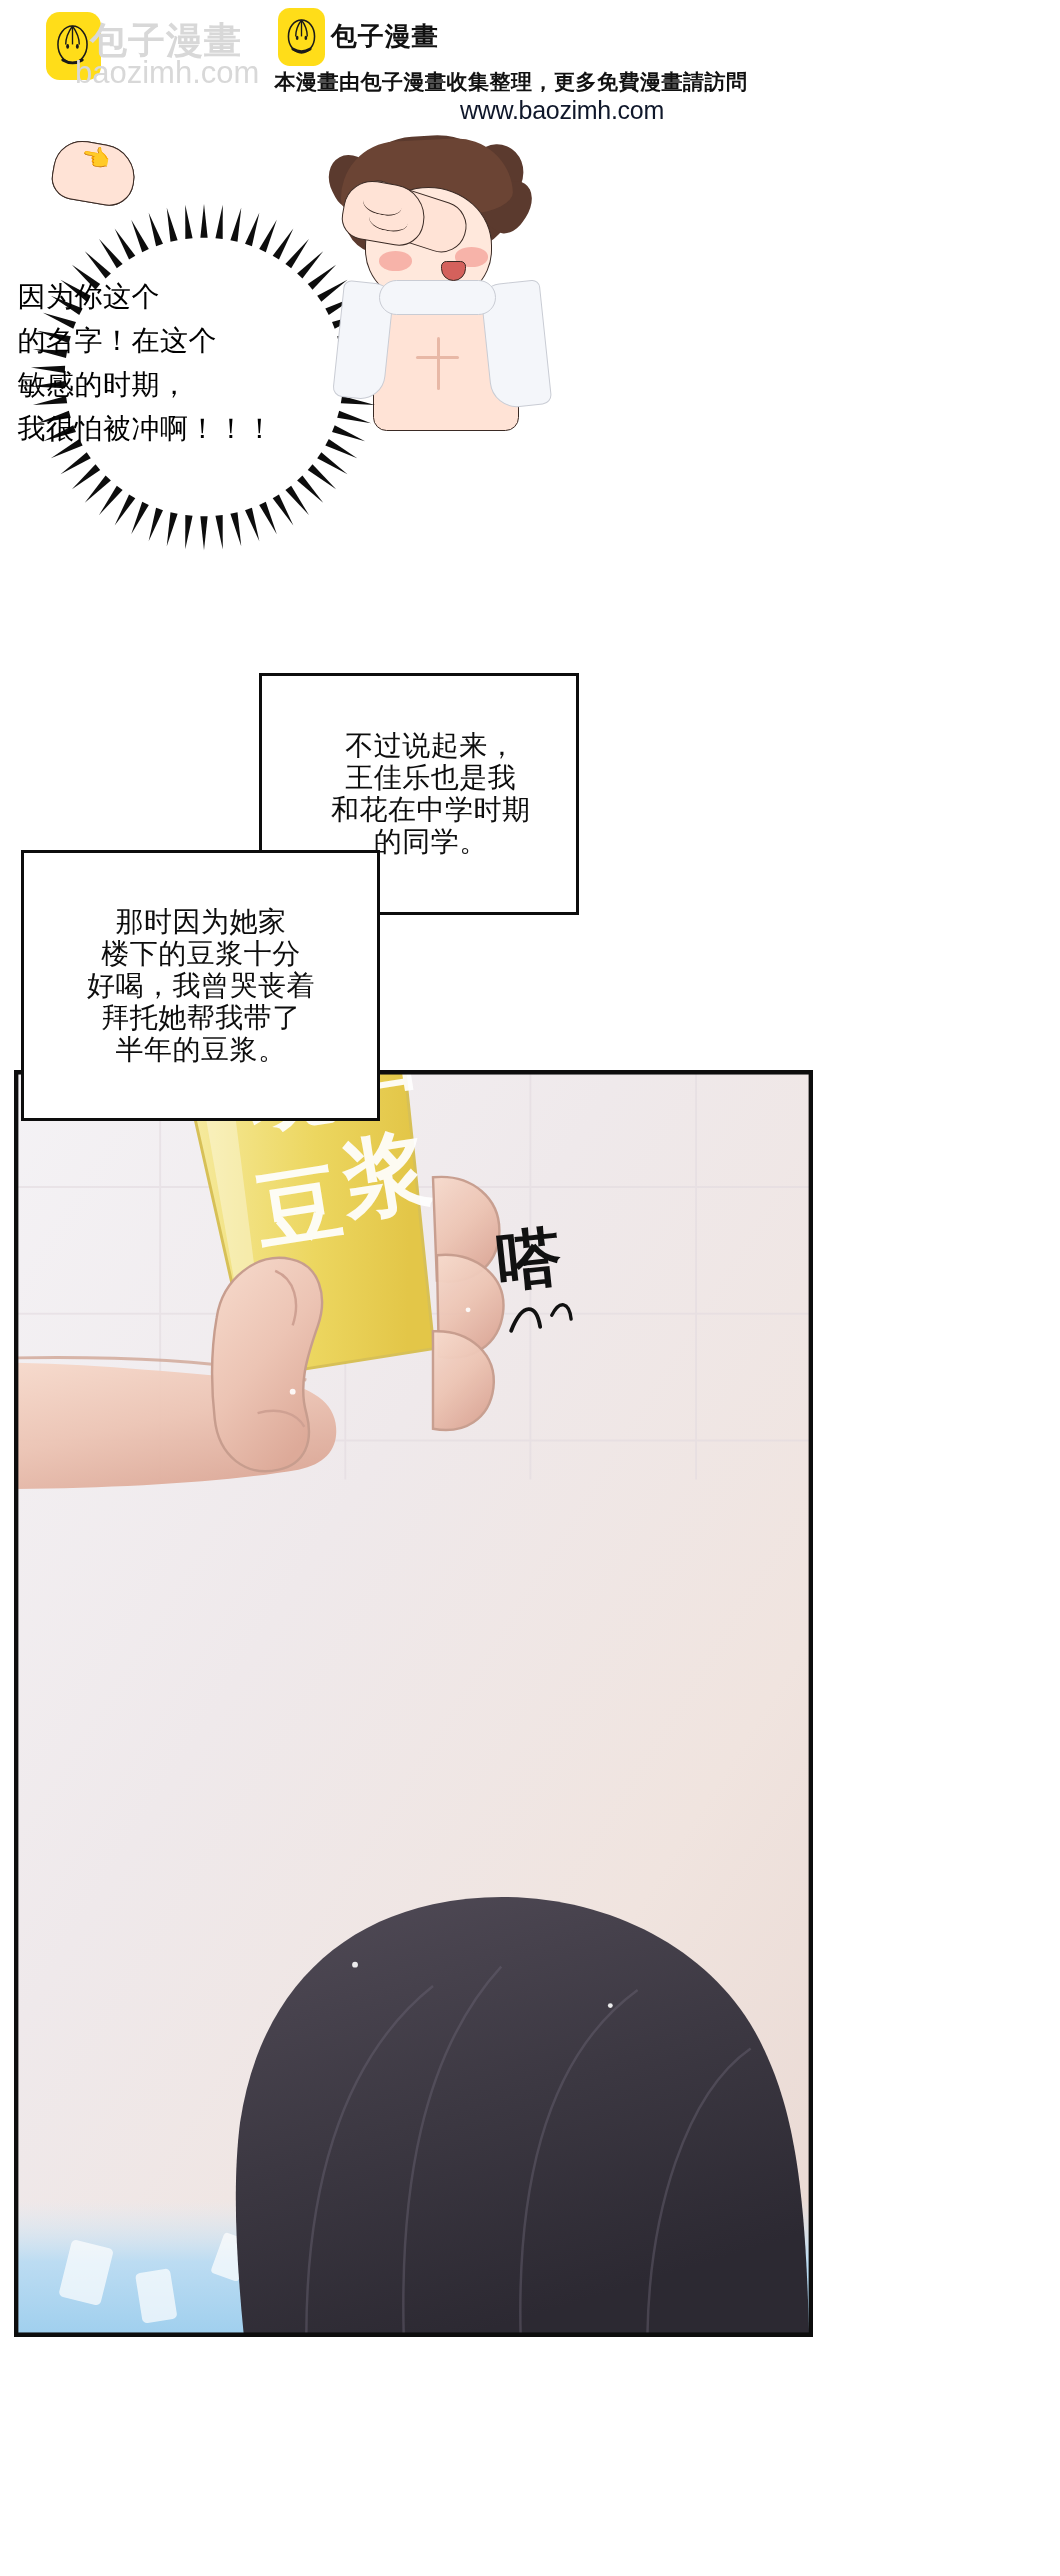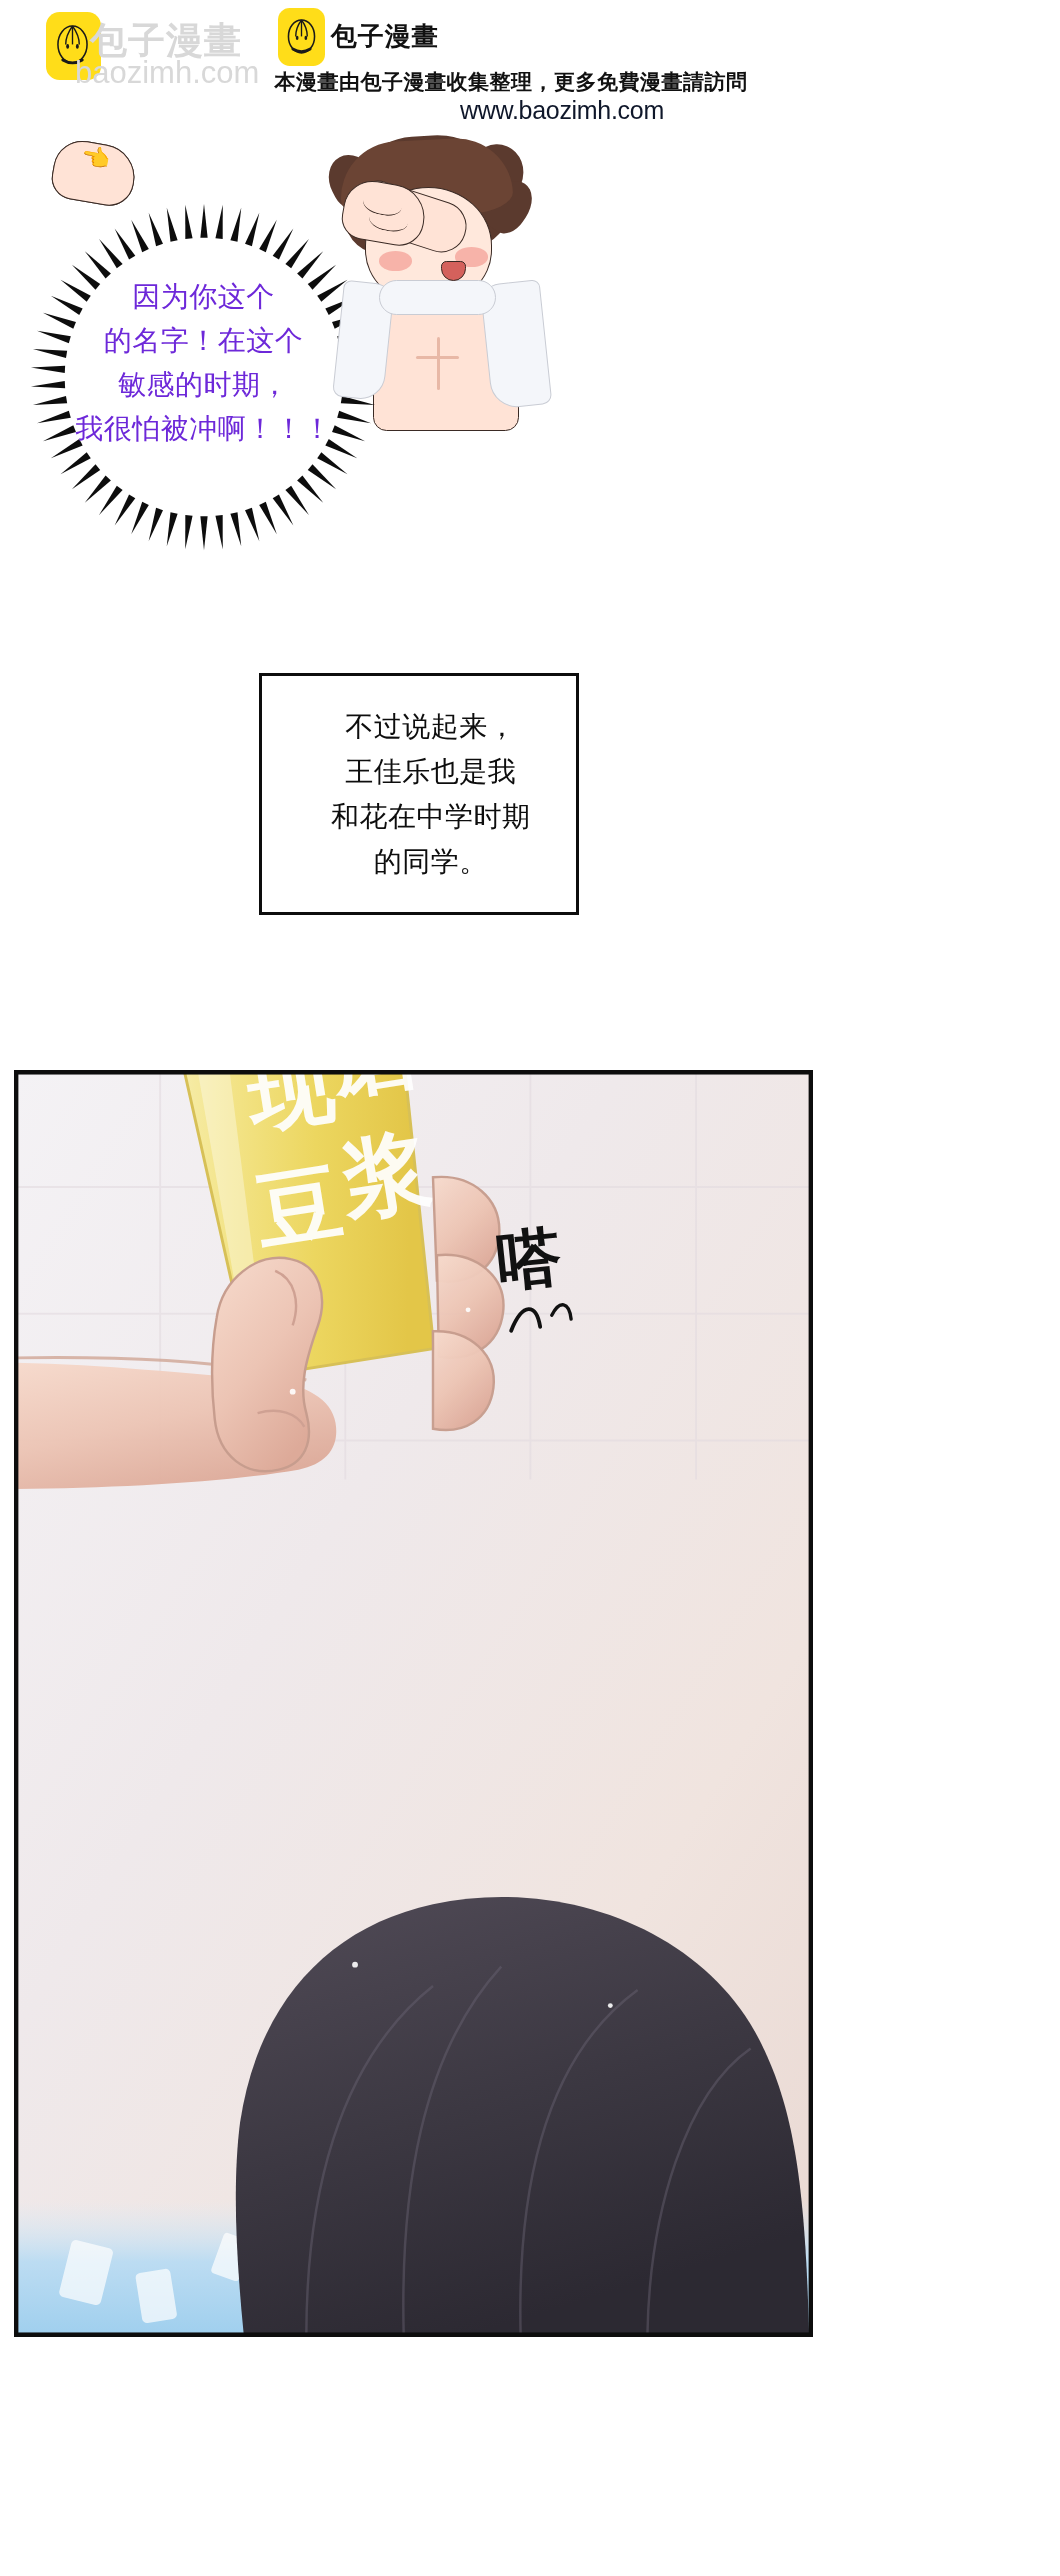--- a/index.html
+++ b/index.html
@@ -245,11 +245,11 @@
     position: absolute;
     left: 0; top: 84px;
     width: 372px;
-    text-align: center;
+    text-align: left;
     font-size: 28px;
     line-height: 44px;
     font-weight: 500;
-    color: #6d28d9;
+    color: #000000;
     letter-spacing: 0.5px;
     white-space: pre-line;
   }

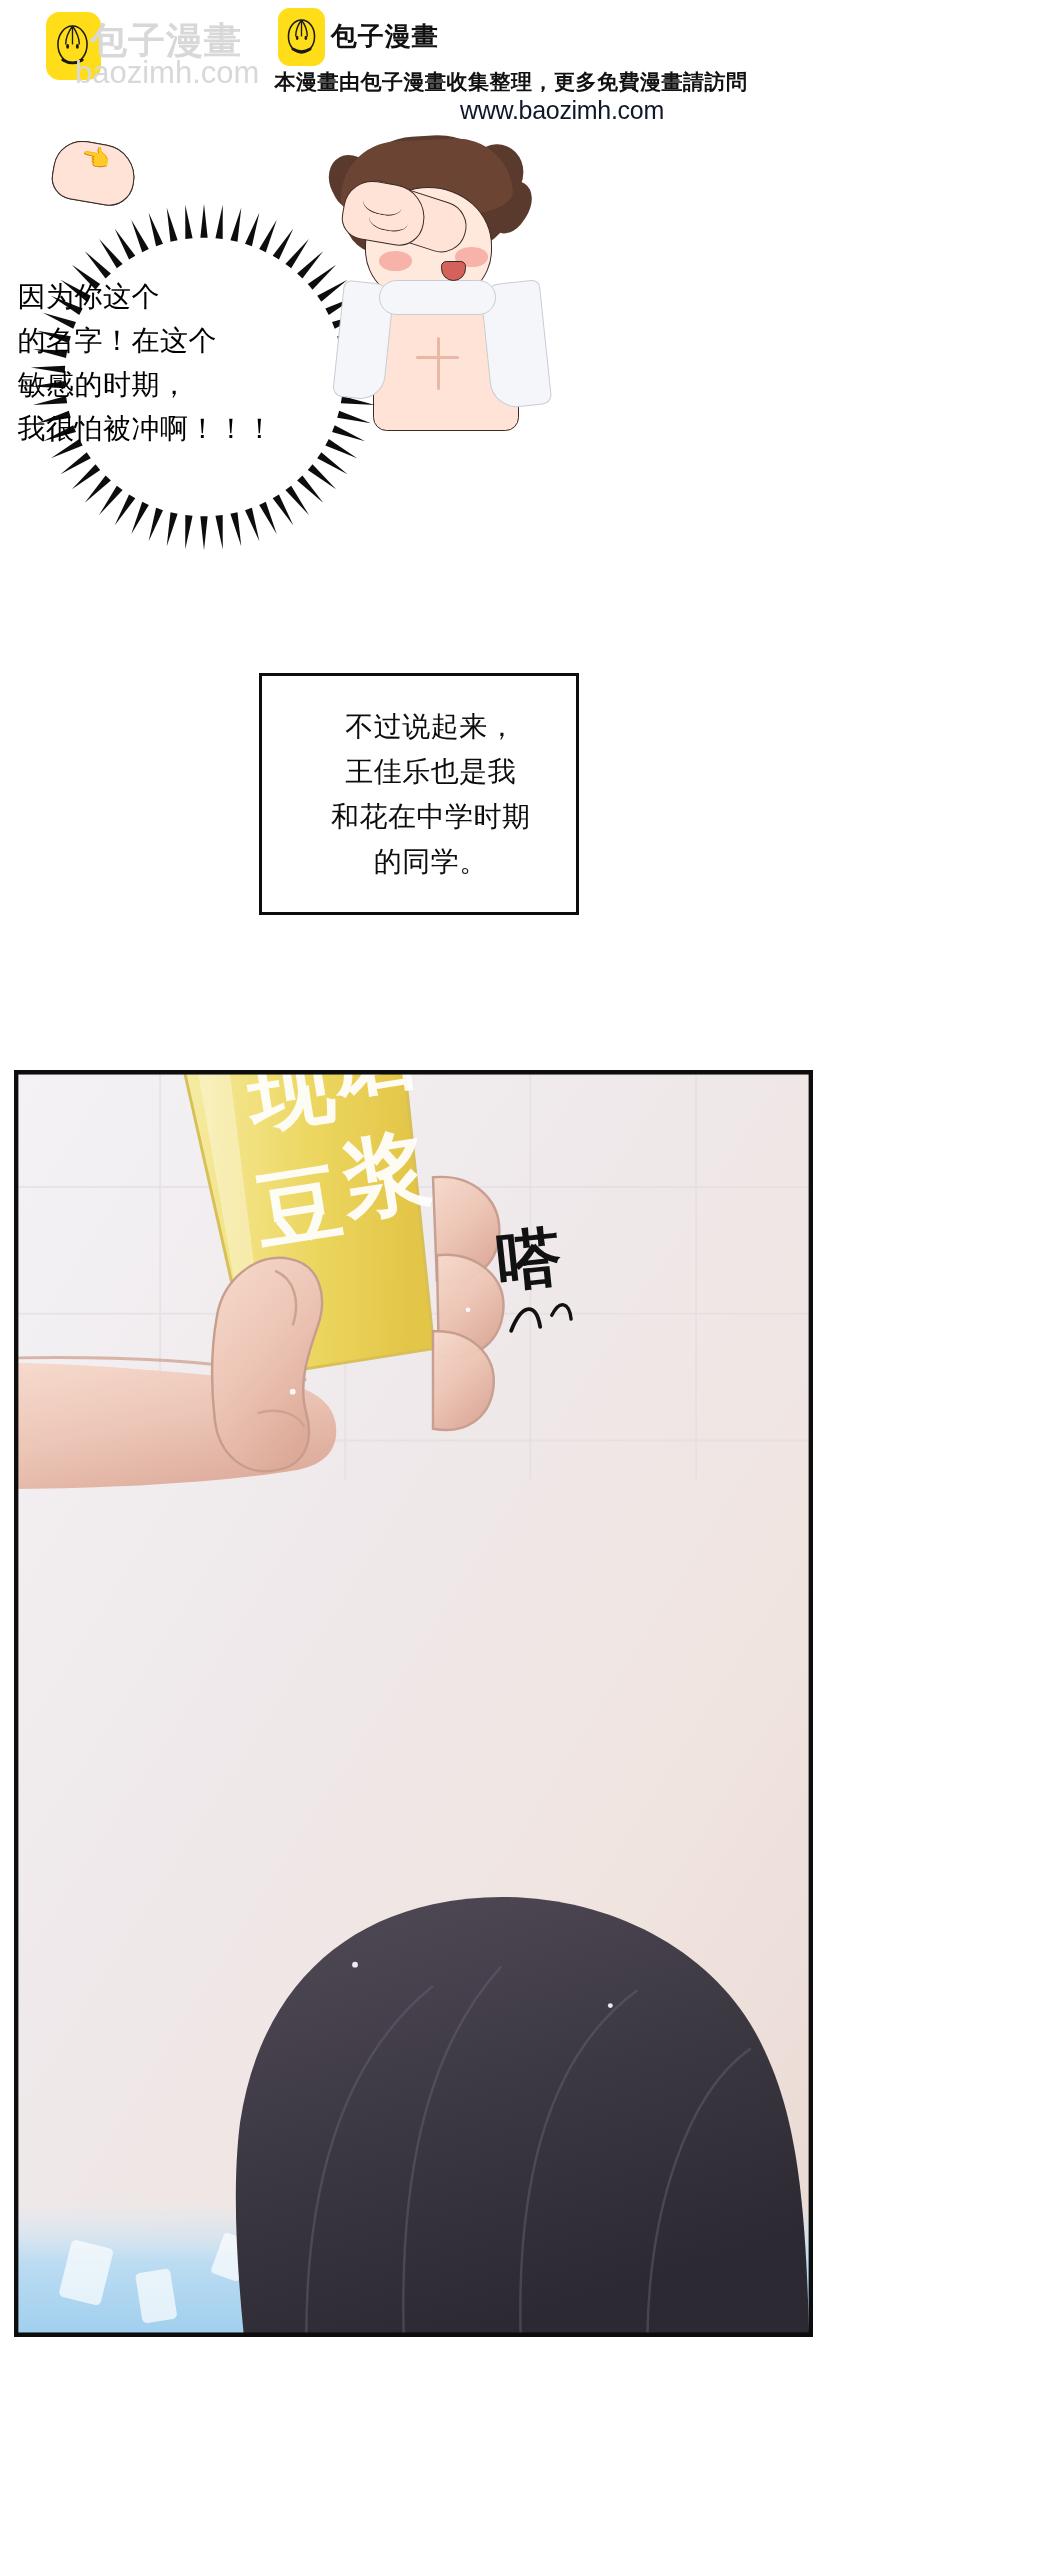--- a/index.html
+++ b/index.html
@@ -265,7 +265,7 @@
   }
   .box-text {
     font-size: 28px;
-    line-height: 45px;
+    line-height: 32px;
     font-weight: 500;
     color: #0d0d0d;
     letter-spacing: 0.5px;

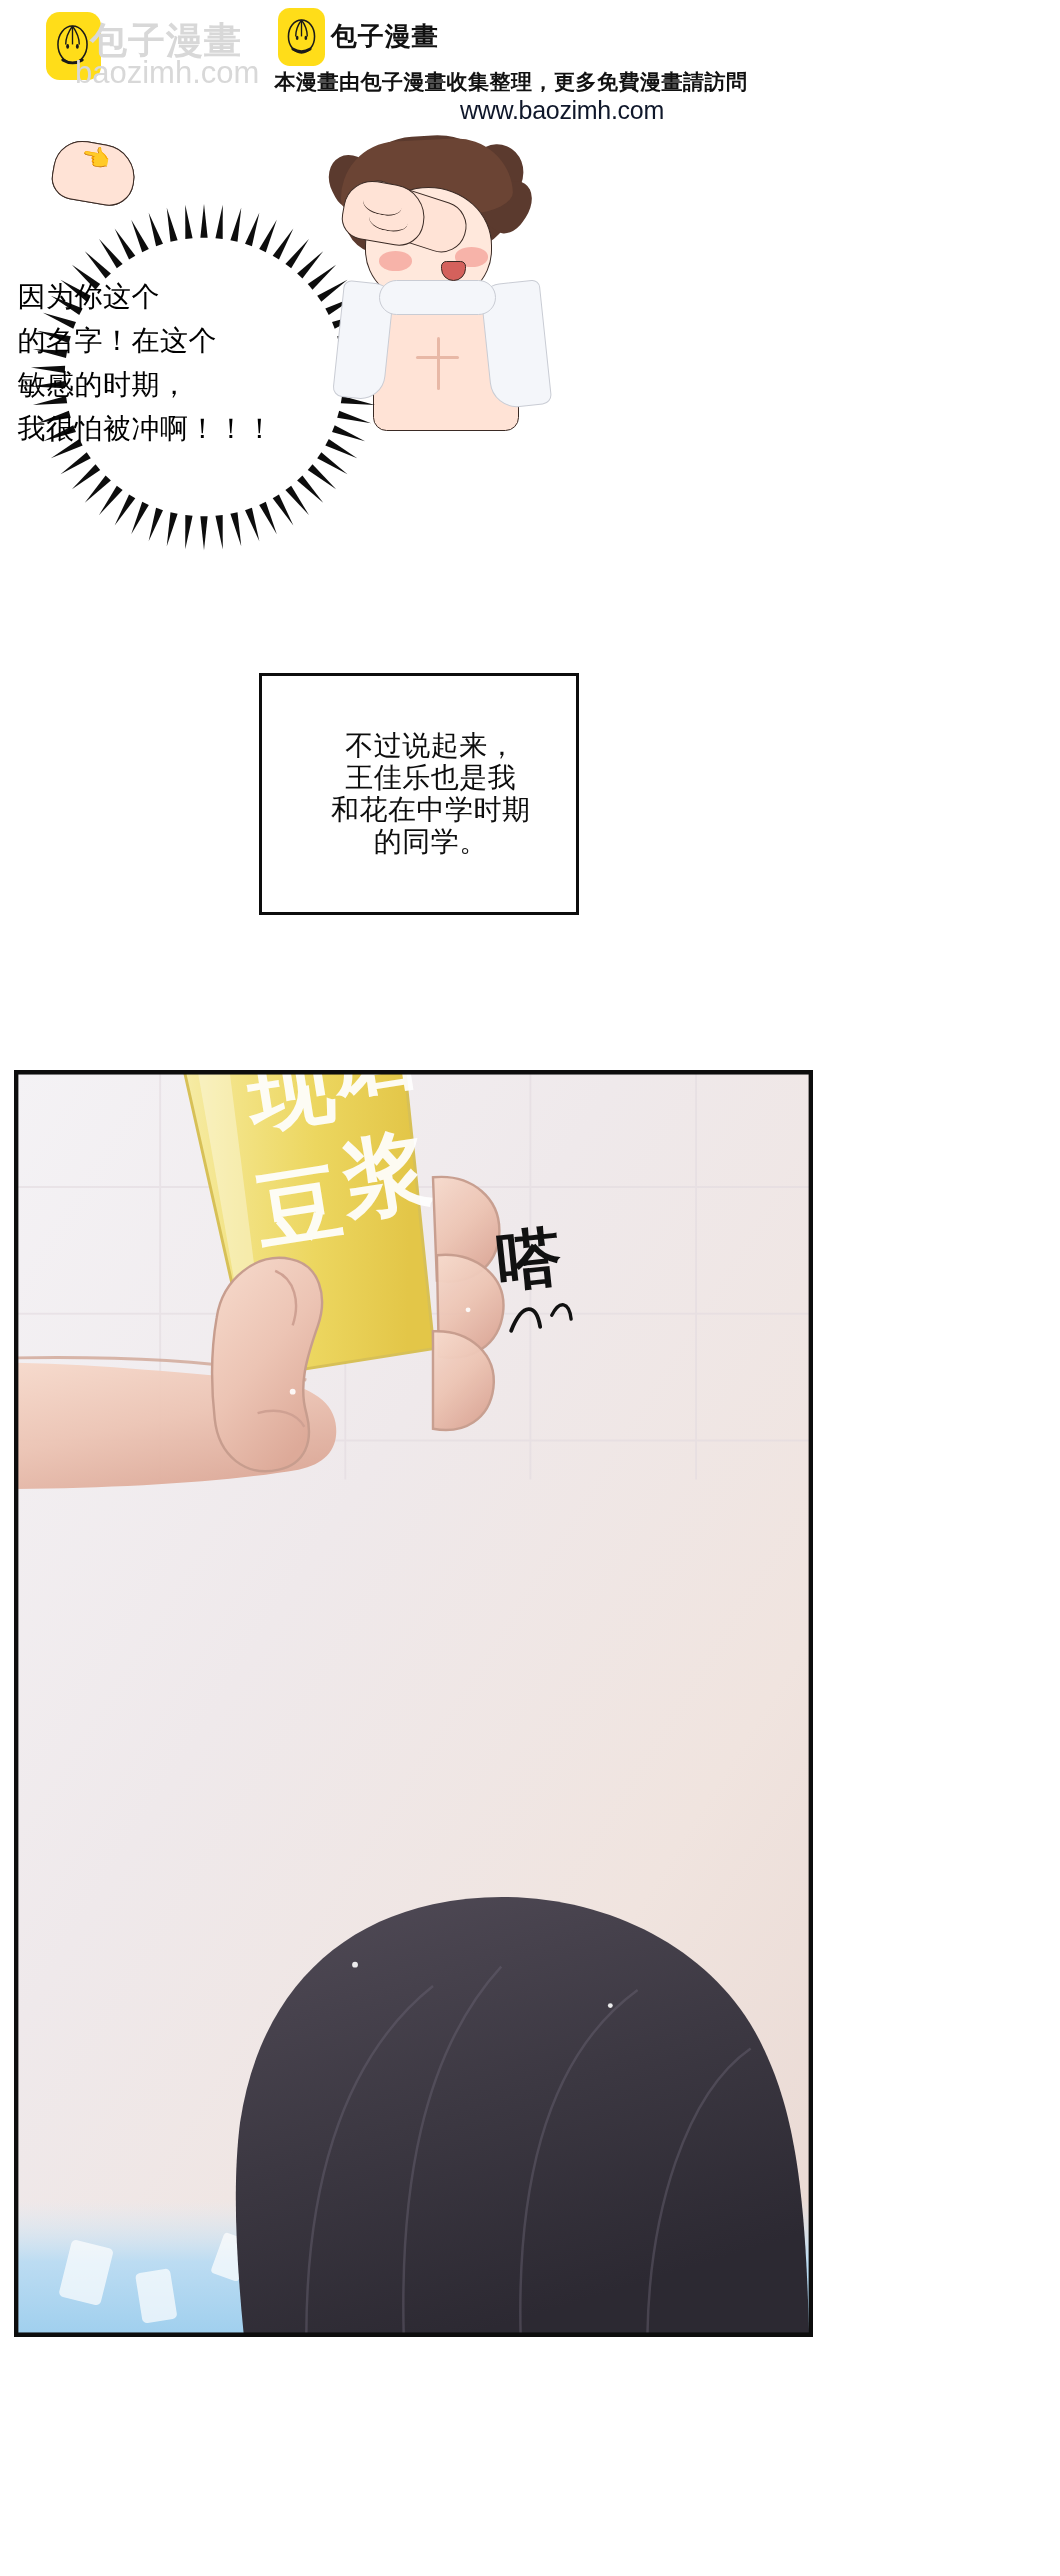--- a/index.html
+++ b/index.html
@@ -658,6 +658,13 @@
     </svg>
   </div>
 
+  <div class="box" id="box3">
+    <div class="box-text">那时因为她家
+楼下的豆浆十分
+好喝，我曾哭丧着
+拜托她帮我带了
+半年的豆浆。</div>
+  </div>
 
 </div>
 

